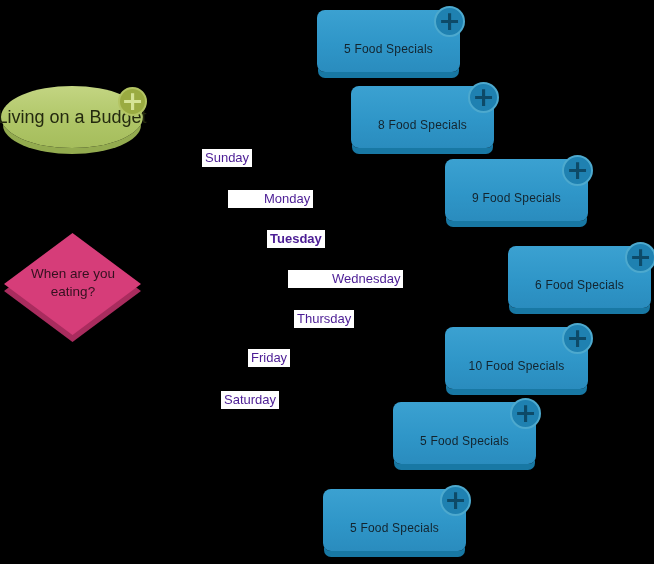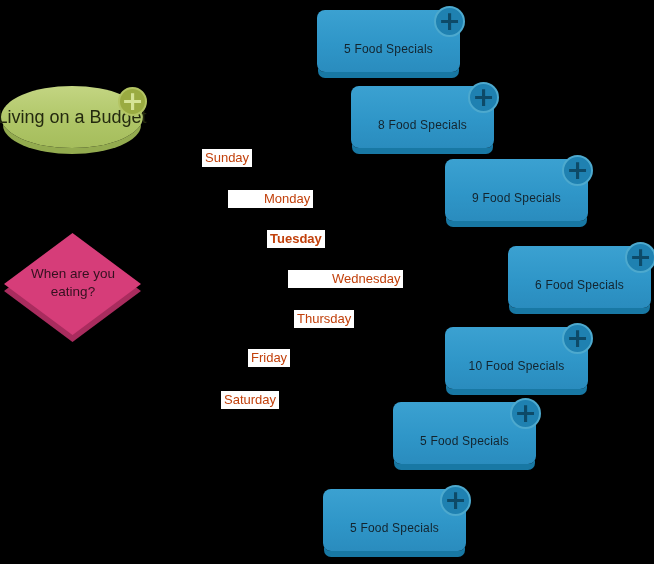--- a/index.html
+++ b/index.html
@@ -111,7 +111,7 @@
   .daylabel {
     position: absolute;
     background: #ffffff;
-    color: #c2410c;
+    color: #4c1d95;
     font-size: 13px;
     line-height: 16px;
     padding: 1px 3px;

